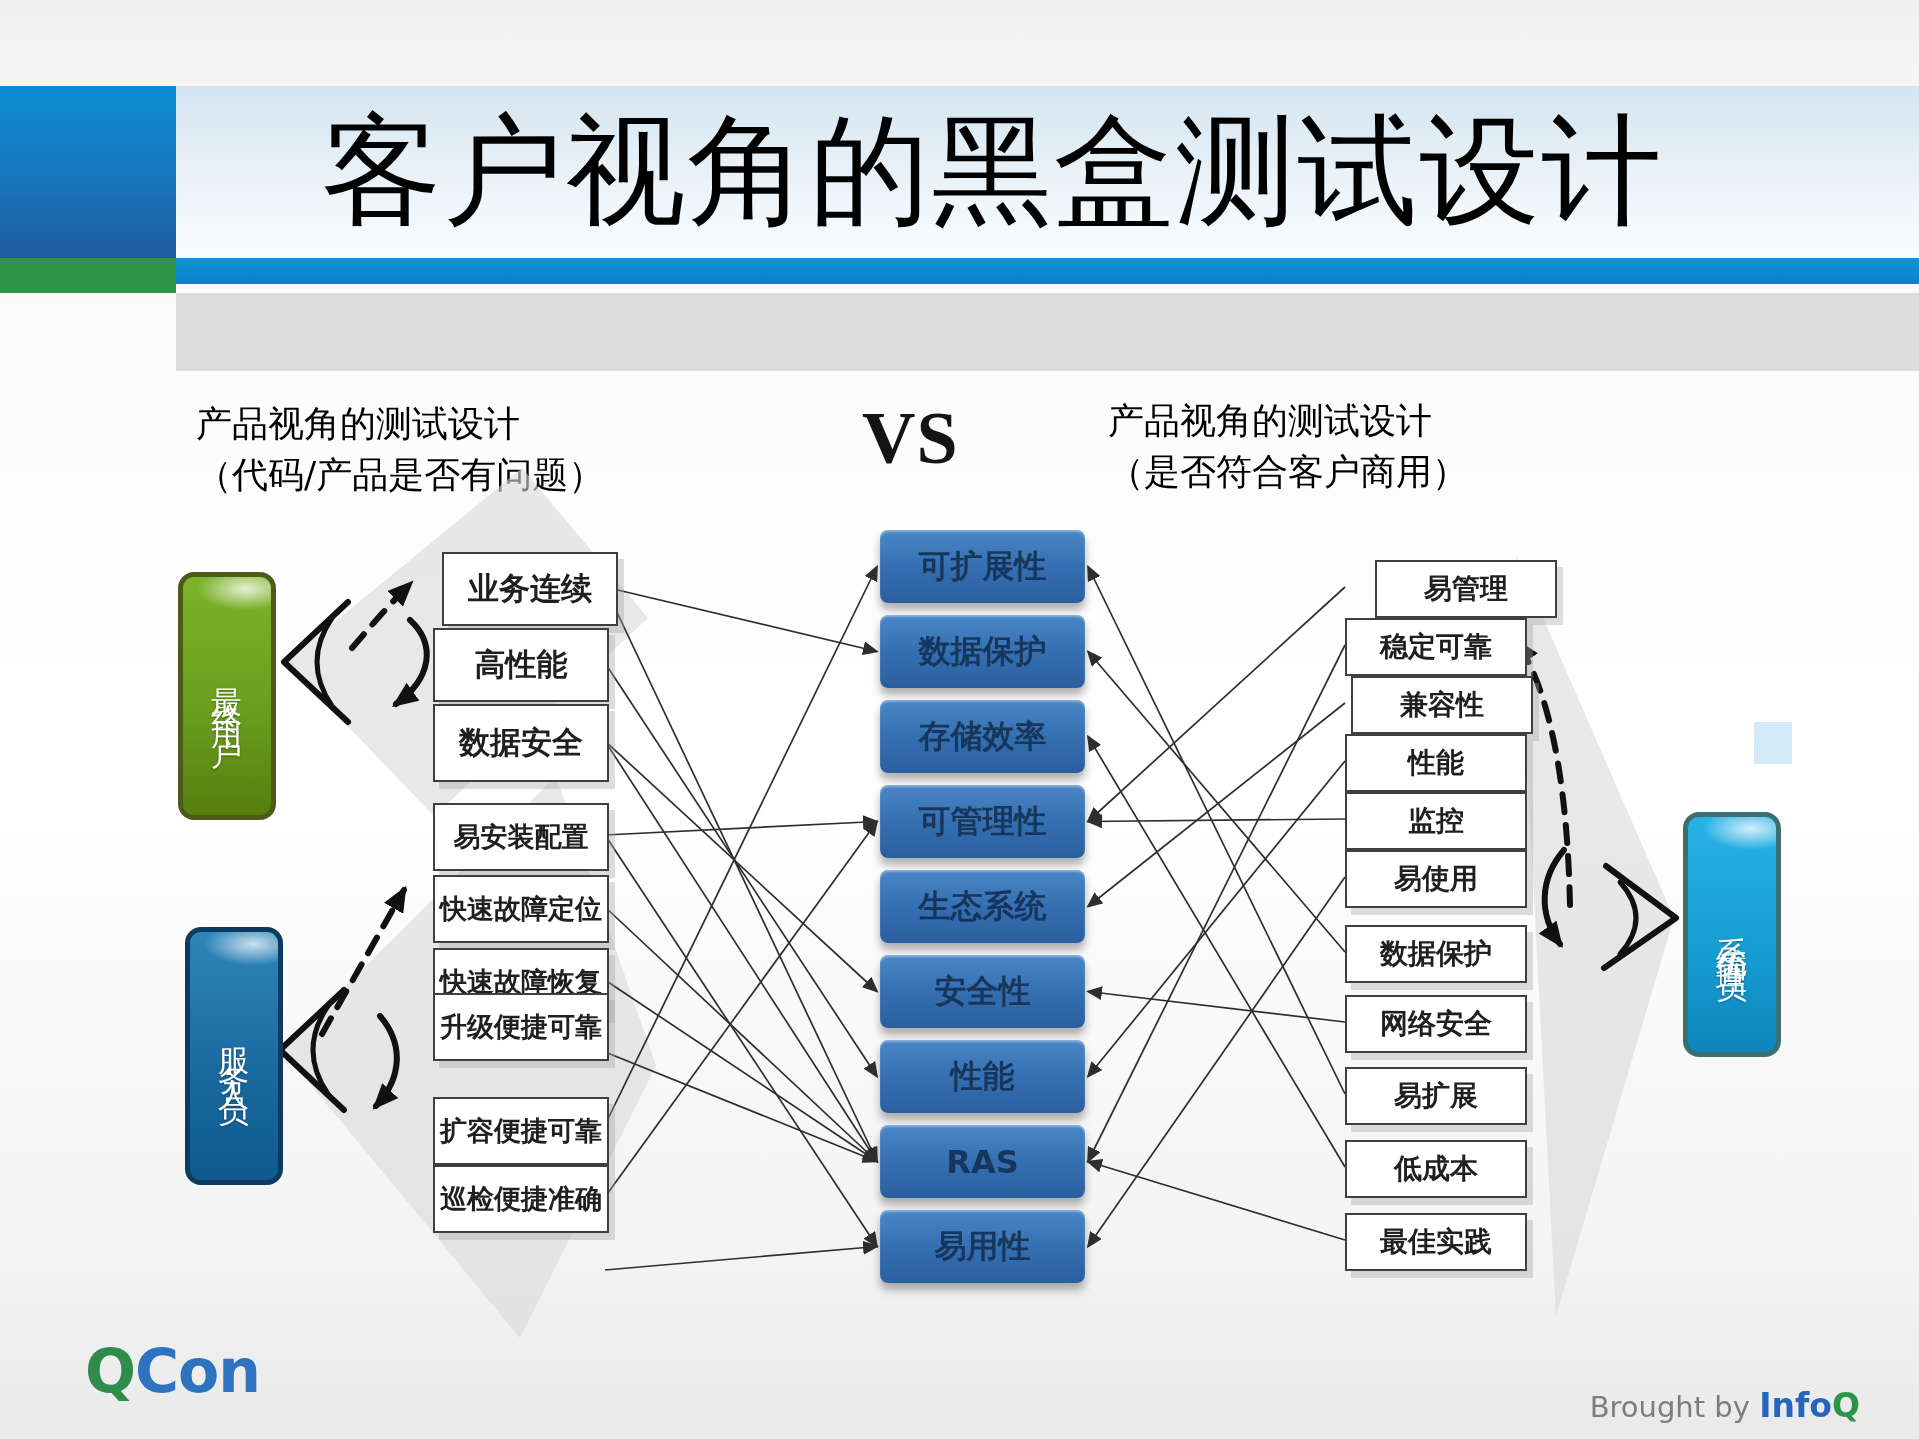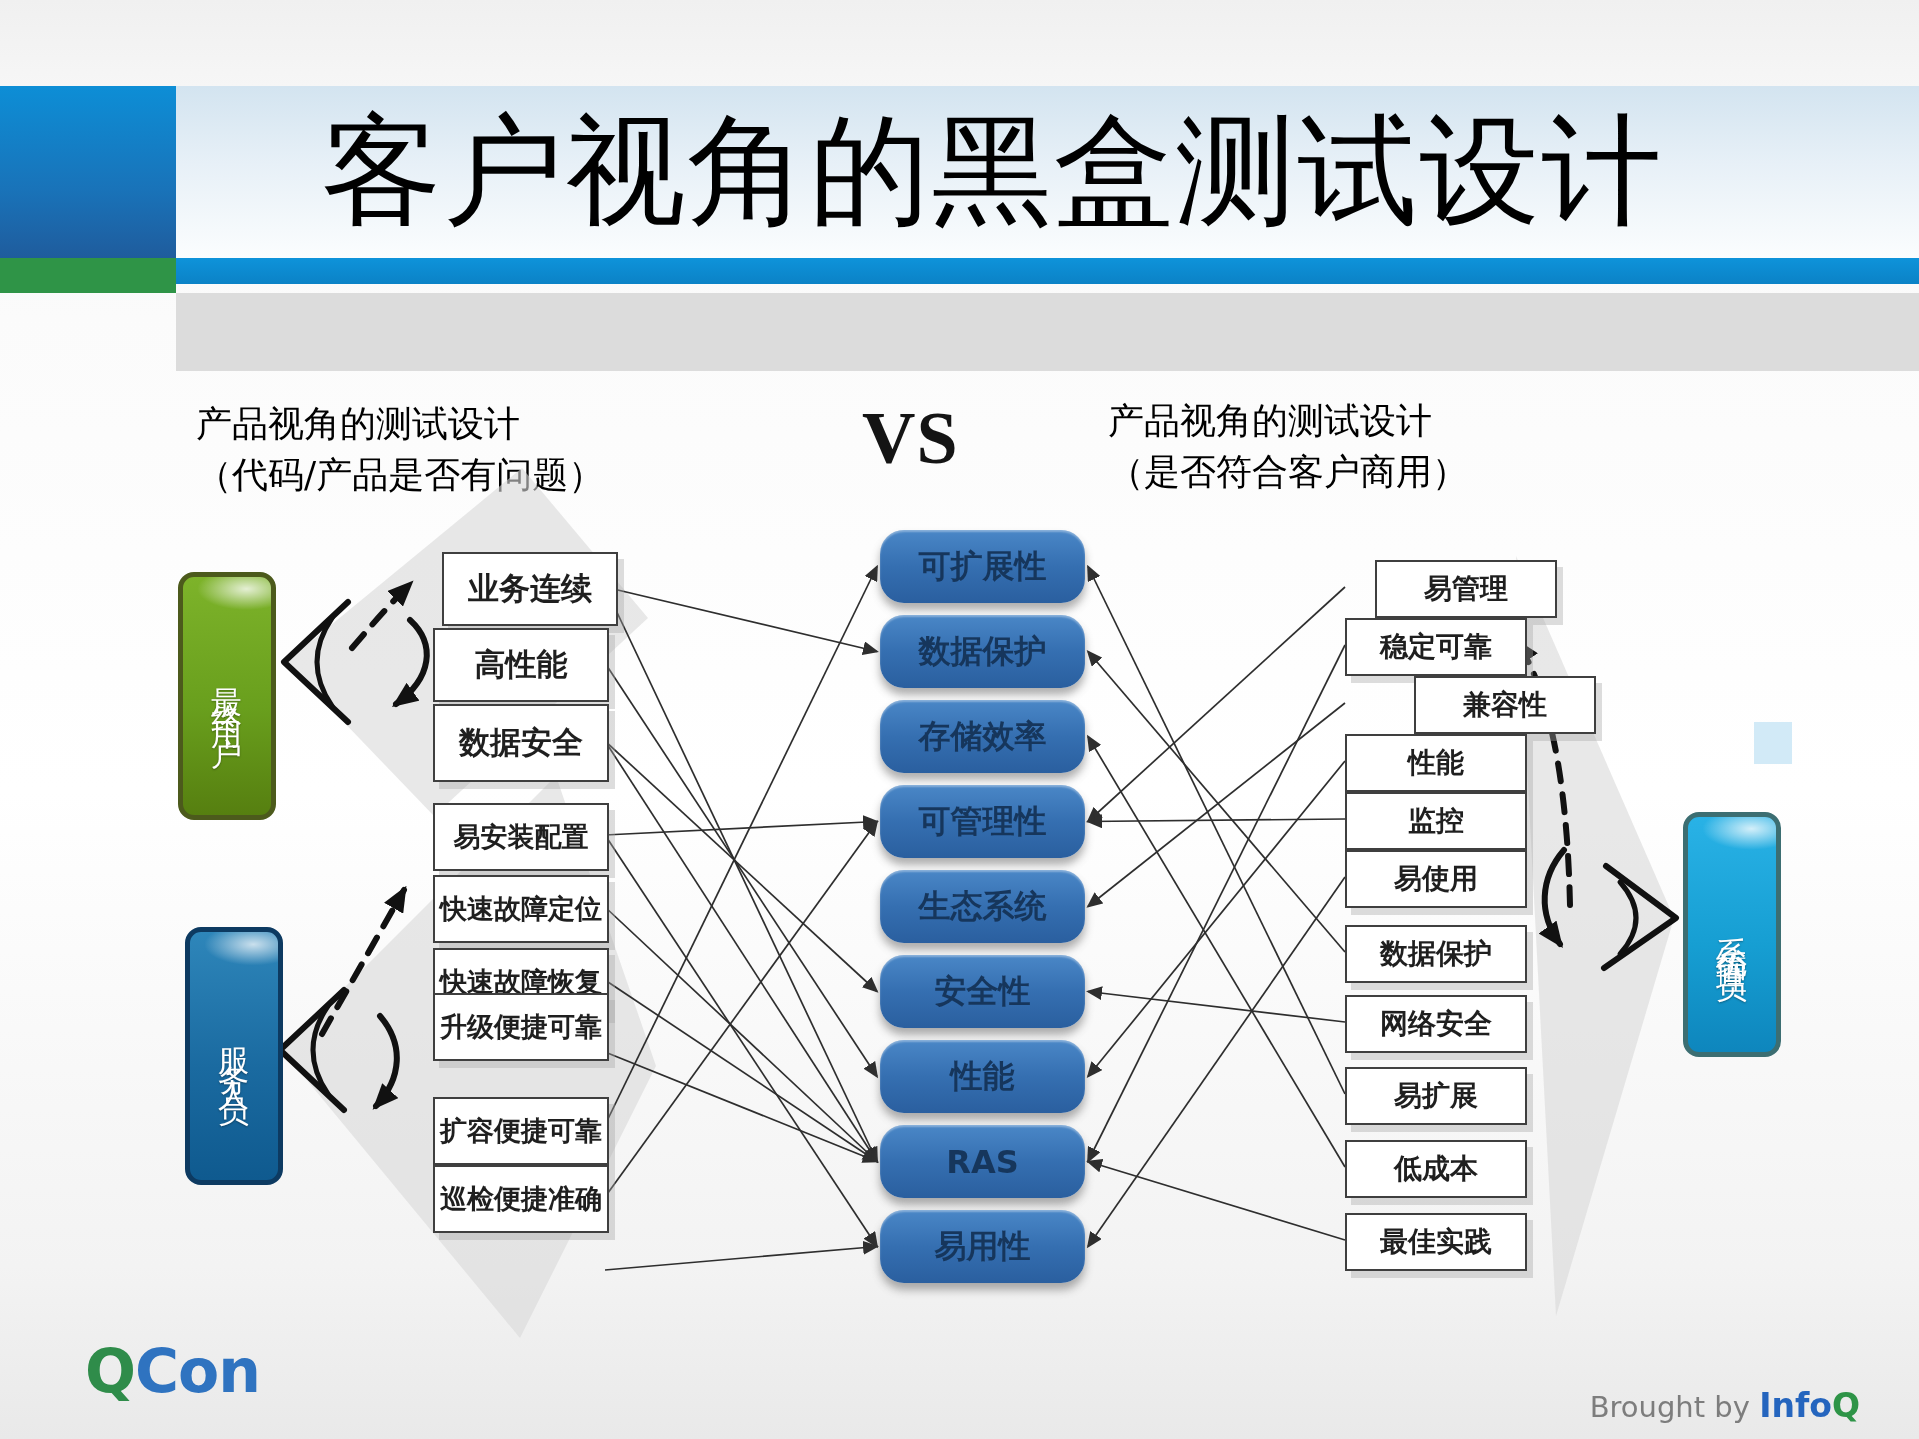--- a/index.html
+++ b/index.html
@@ -42,7 +42,7 @@
   .wbox-a{font-size:31px;}
   .wbox-b{font-size:27px;}
   .wbox-r{font-size:28px;}
-  .mbox{position:absolute;border-radius:24px;
+  .mbox{position:absolute;border-radius:8px;
     background:linear-gradient(180deg,#4a87c7 0%,#356fb1 50%,#2a5f9f 100%);
     display:flex;align-items:center;justify-content:center;
     font-size:32px;font-weight:700;color:#16365c;white-space:nowrap;

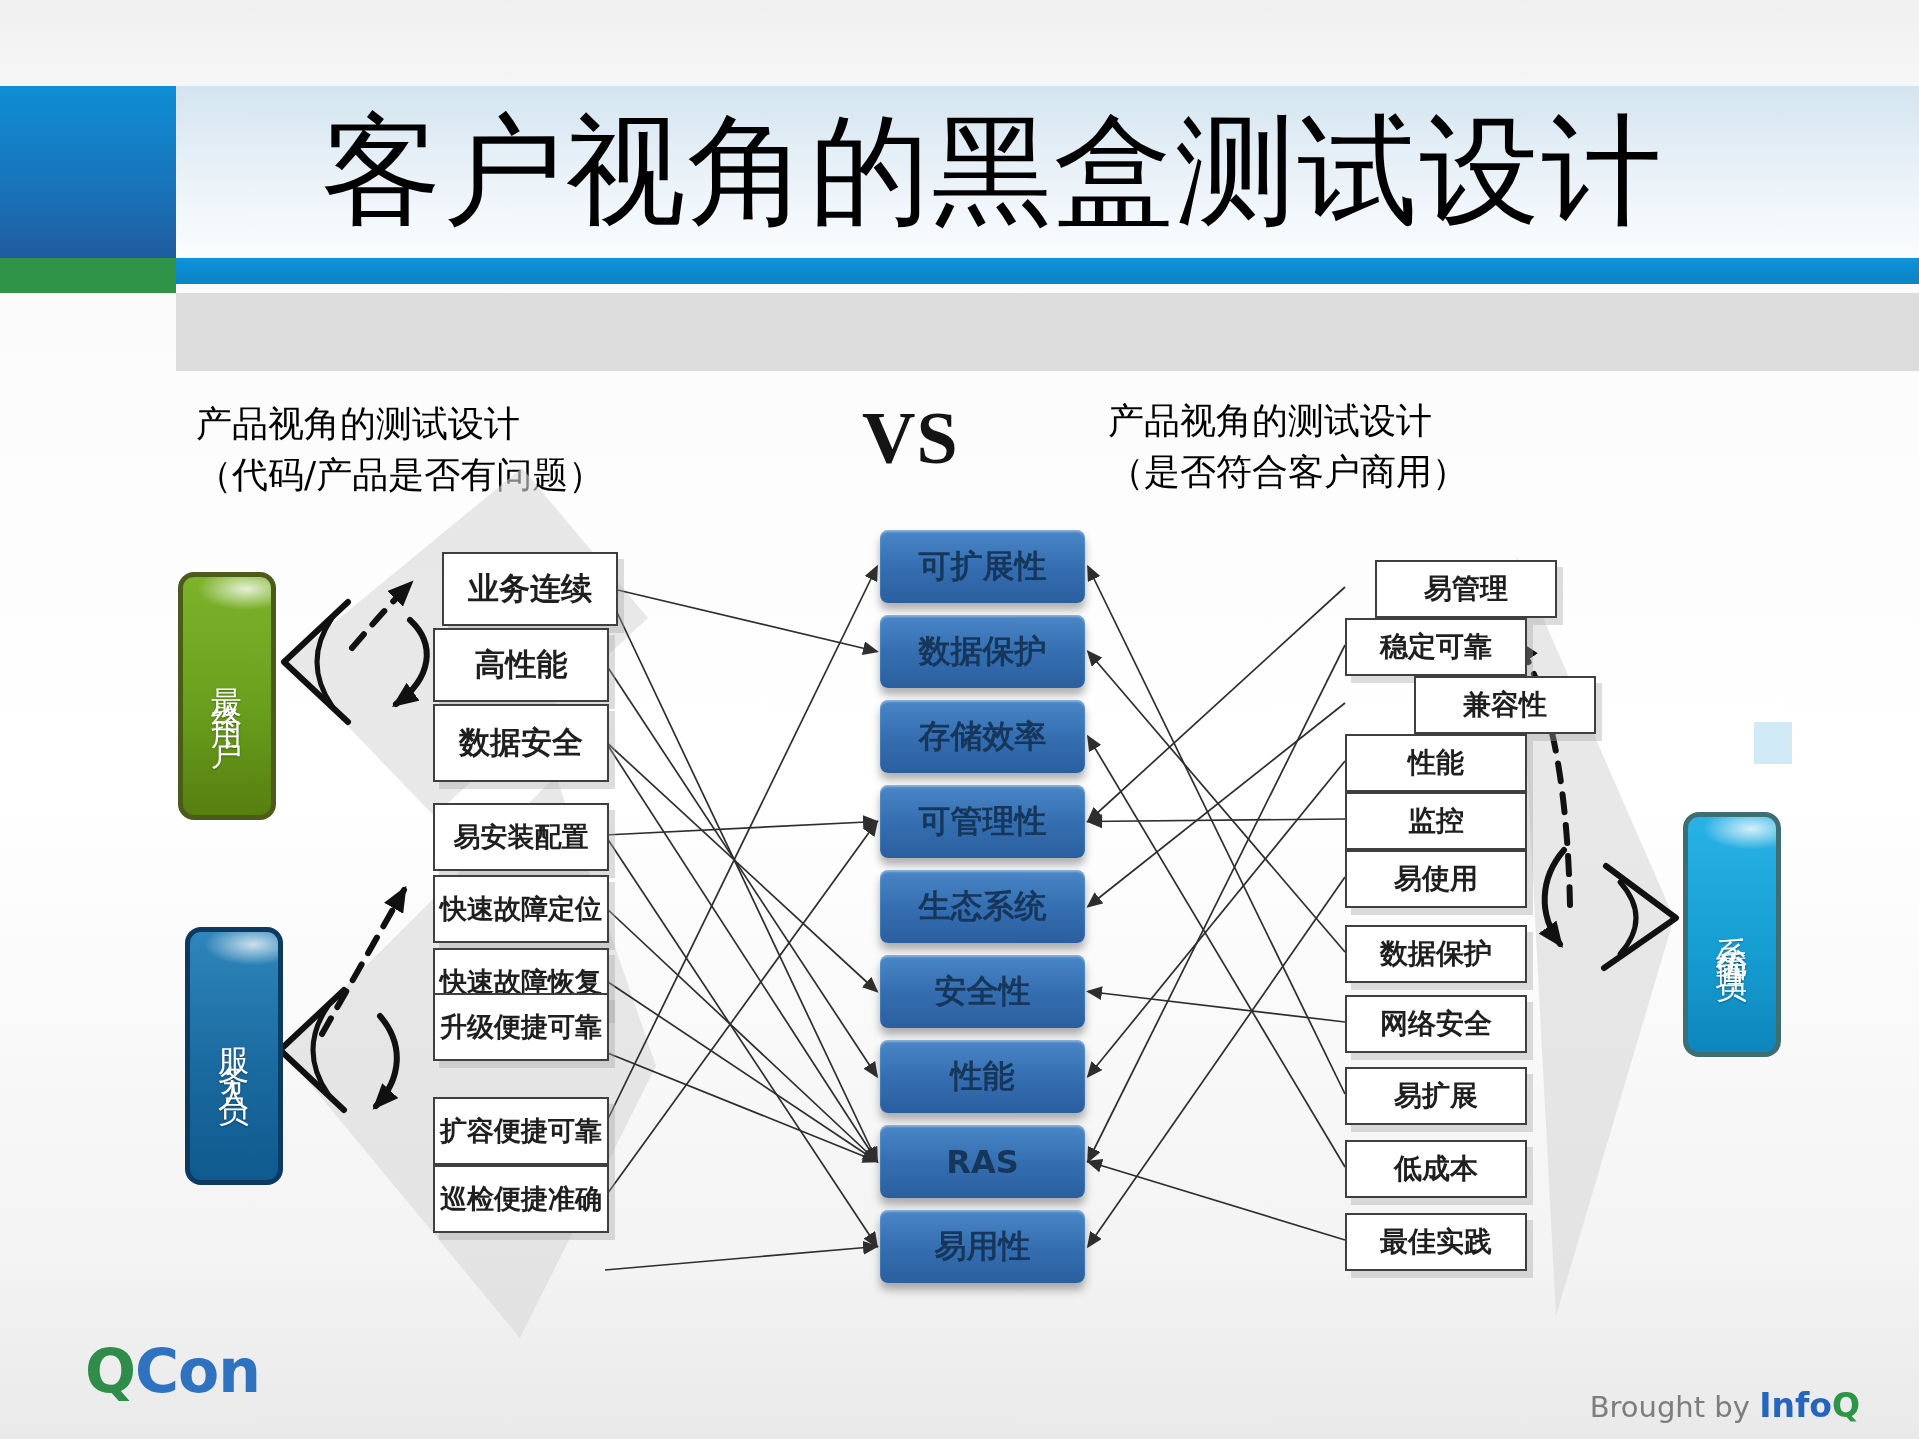--- a/index.html
+++ b/index.html
@@ -186,7 +186,7 @@
       <div class="mbox" style="left: 880px; top: 1210px; width: 205px; height: 73px;">易用性</div>
       <div class="wbox wbox-r" style="left: 1375px; top: 560px; width: 178px; height: 54px;">易管理</div>
       <div class="wbox wbox-r" style="left: 1345px; top: 618px; width: 178px; height: 54px;">稳定可靠</div>
-      <div class="wbox wbox-r" style="left: 1414px; top: 676px; width: 178px; height: 54px;">兼容性</div>
+      <div class="wbox wbox-r" style="left: 1351px; top: 676px; width: 178px; height: 54px;">兼容性</div>
       <div class="wbox wbox-r" style="left: 1345px; top: 734px; width: 178px; height: 54px;">性能</div>
       <div class="wbox wbox-r" style="left: 1345px; top: 792px; width: 178px; height: 54px;">监控</div>
       <div class="wbox wbox-r" style="left: 1345px; top: 850px; width: 178px; height: 54px;">易使用</div>

